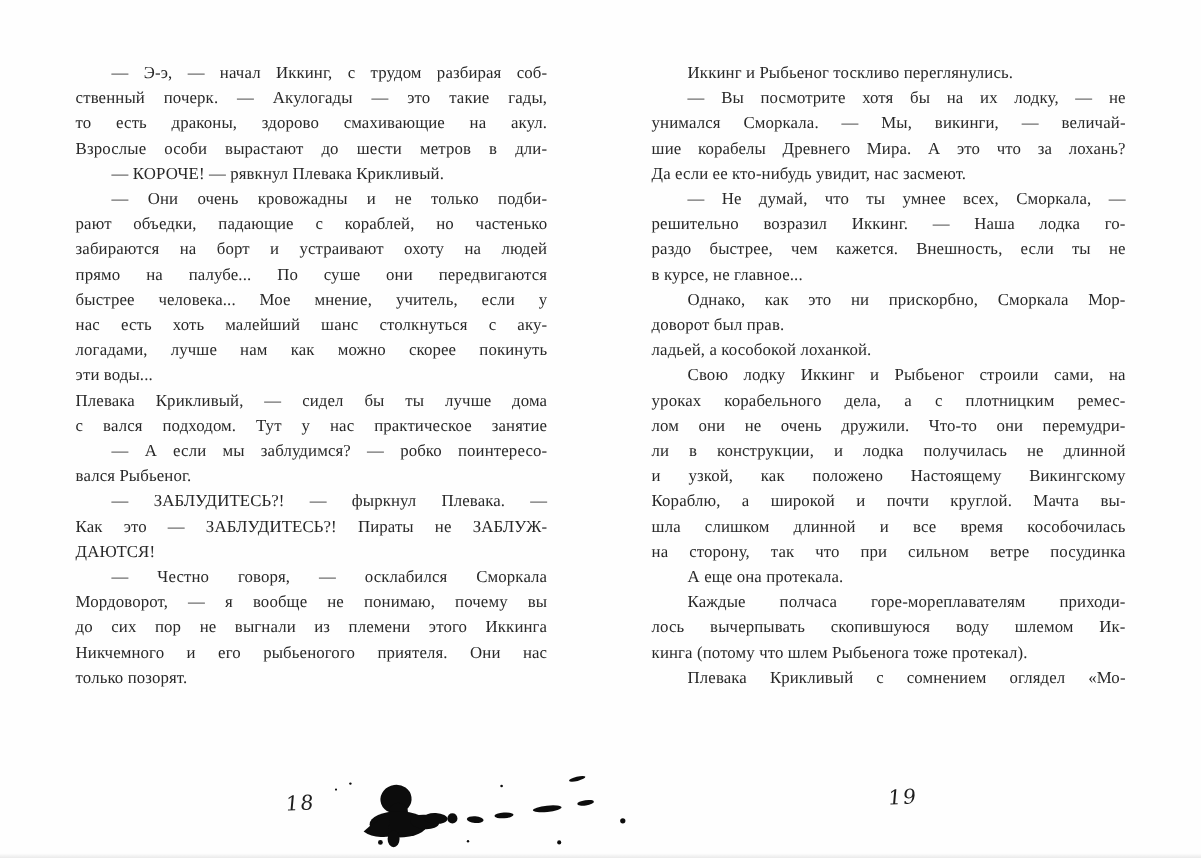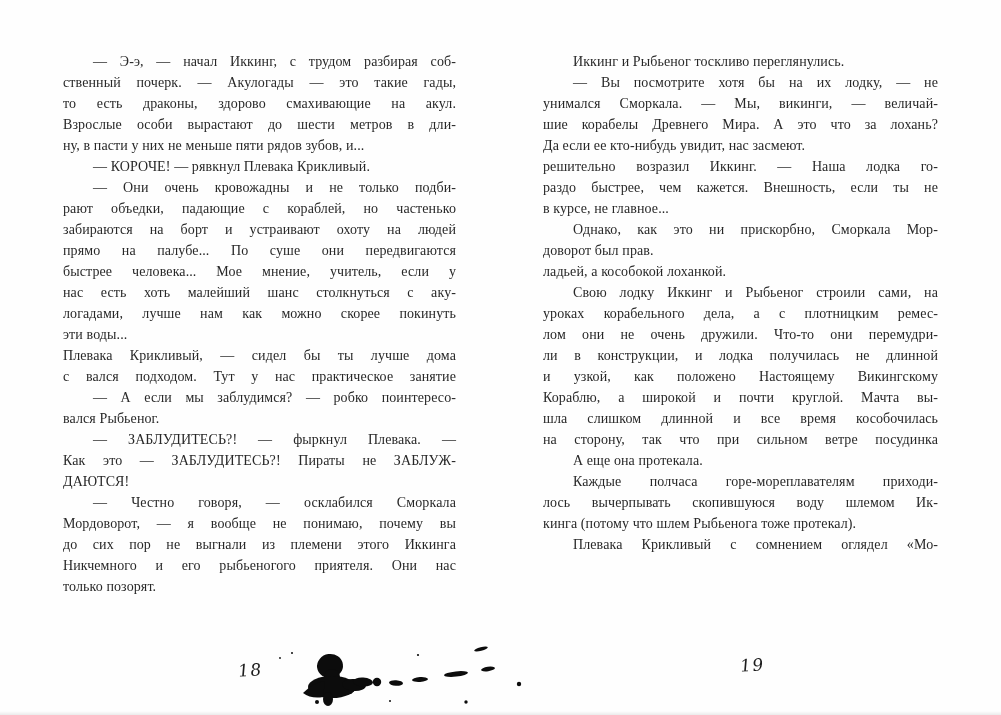--- a/index.html
+++ b/index.html
@@ -50,7 +50,6 @@
       <div class="line">ственный почерк. — Акулогады — это такие гады,</div>
       <div class="line">то есть драконы, здорово смахивающие на акул.</div>
       <div class="line">Взрослые особи вырастают до шести метров в дли-</div>
-      <div class="line end">ну, в пасти у них не меньше пяти рядов зубов, и...</div>
       <div class="line ind end">— КОРОЧЕ! — рявкнул Плевака Крикливый.</div>
       <div class="line ind">— Они очень кровожадны и не только подби-</div>
       <div class="line">рают объедки, падающие с кораблей, но частенько</div>

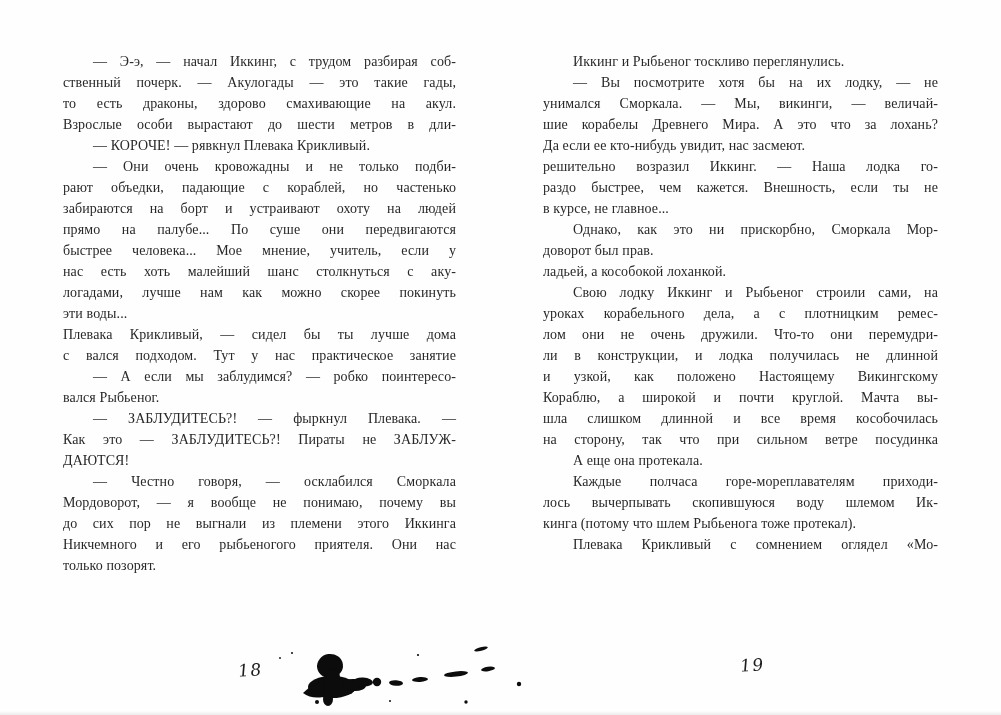--- a/index.html
+++ b/index.html
@@ -79,6 +79,7 @@
       <div class="line">унимался Сморкала. — Мы, викинги, — величай-</div>
       <div class="line">шие корабелы Древнего Мира. А это что за лохань?</div>
       <div class="line end">Да если ее кто-нибудь увидит, нас засмеют.</div>
+      <div class="line ind">— Не думай, что ты умнее всех, Сморкала, —</div>
       <div class="line">решительно возразил Иккинг. — Наша лодка го-</div>
       <div class="line">раздо быстрее, чем кажется. Внешность, если ты не</div>
       <div class="line end">в курсе, не главное...</div>

